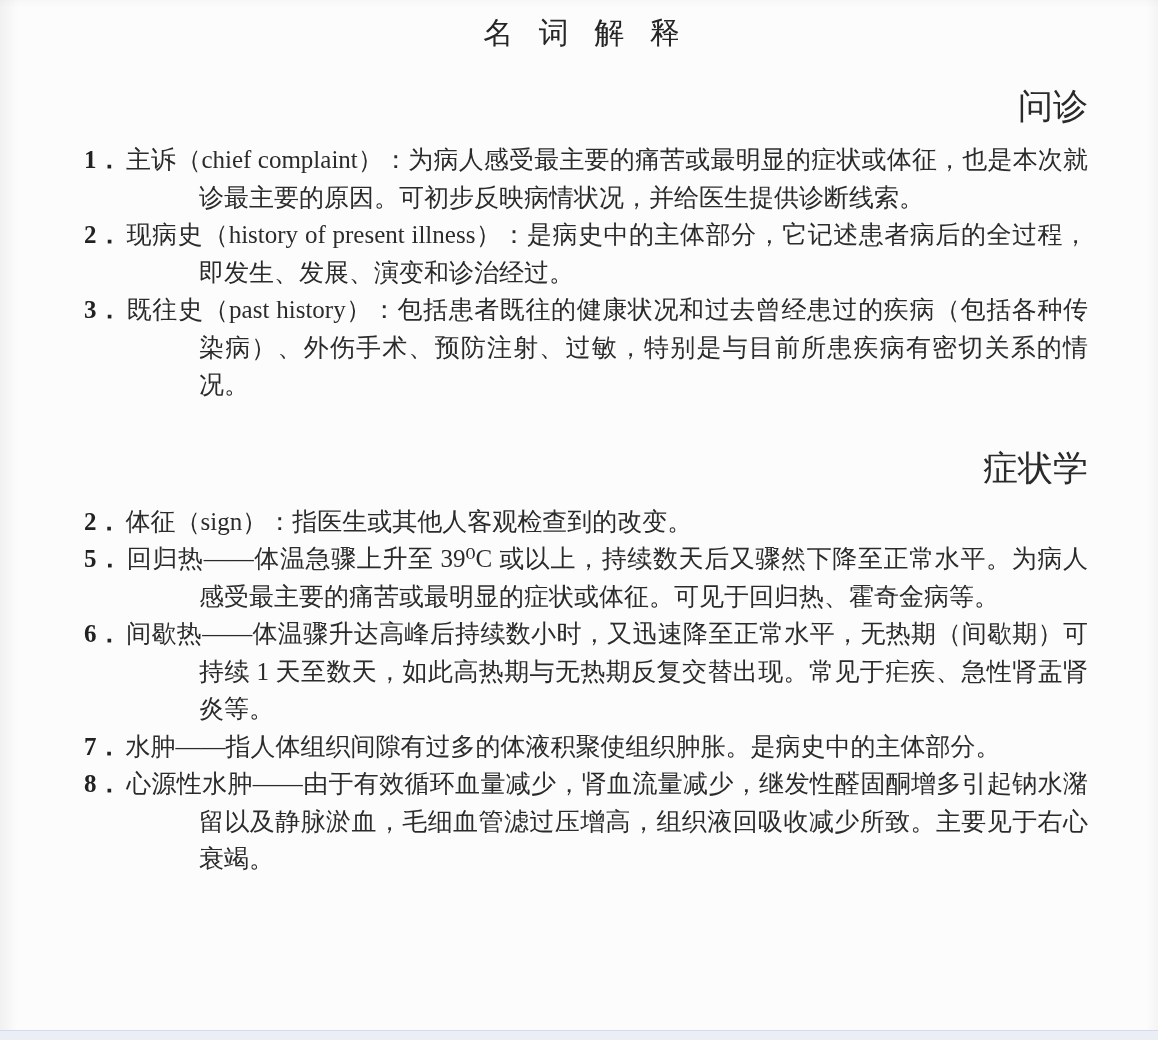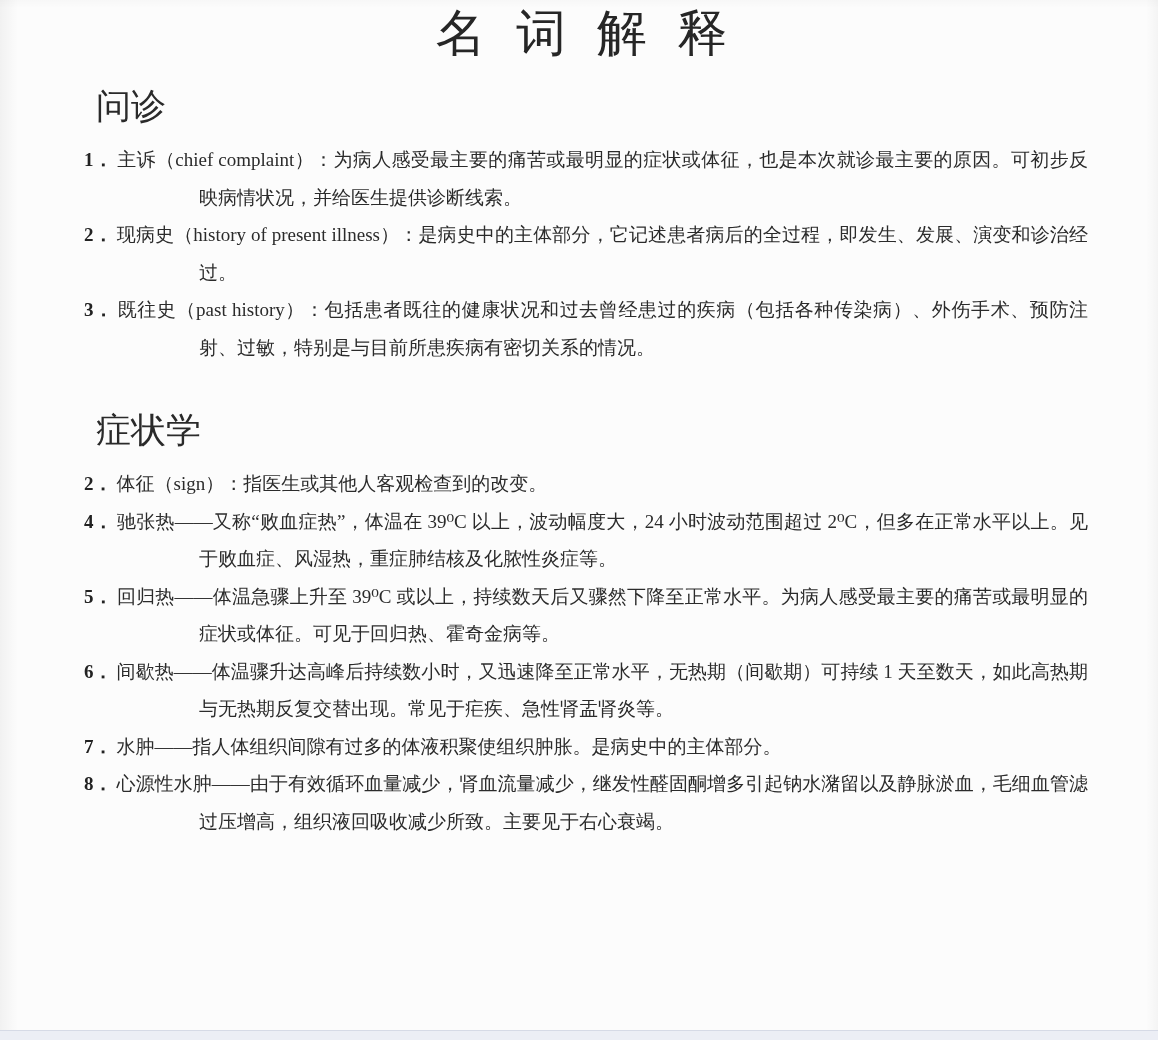--- a/index.html
+++ b/index.html
@@ -22,7 +22,7 @@
   }
   .title {
     text-align: center;
-    font-size: 50px;
+    font-size: 30px;
     font-weight: 500;
     letter-spacing: 9px;
     line-height: 54px;

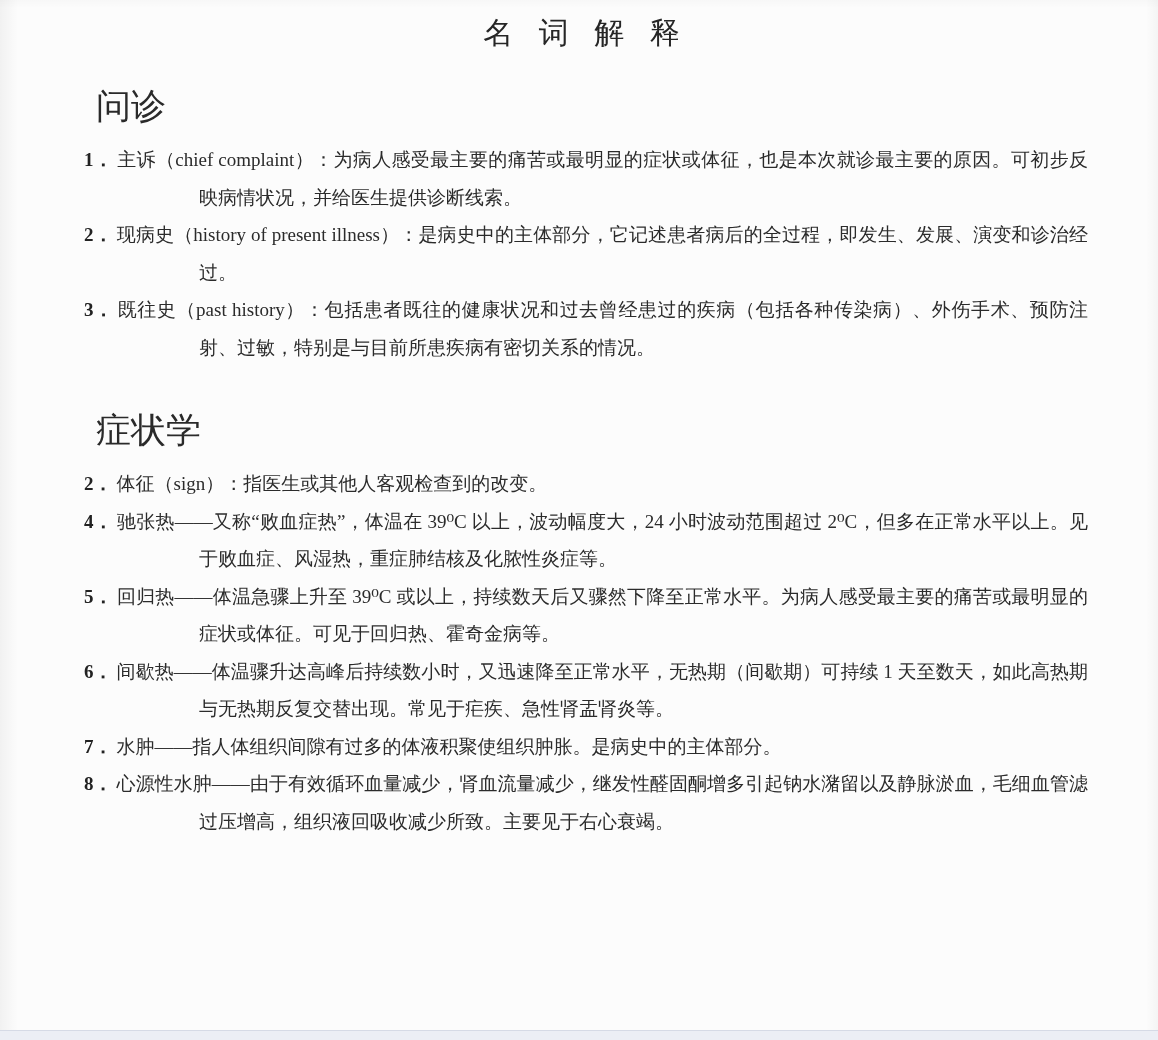--- a/index.html
+++ b/index.html
@@ -36,6 +36,7 @@
     line-height: 46px;
     margin: 24px 0 11px 12px;
     color: #2a2a2a;
+    text-align: right;
   }
   .section:nth-of-type(2) .section-heading { margin-top: 42px; }
   .item {

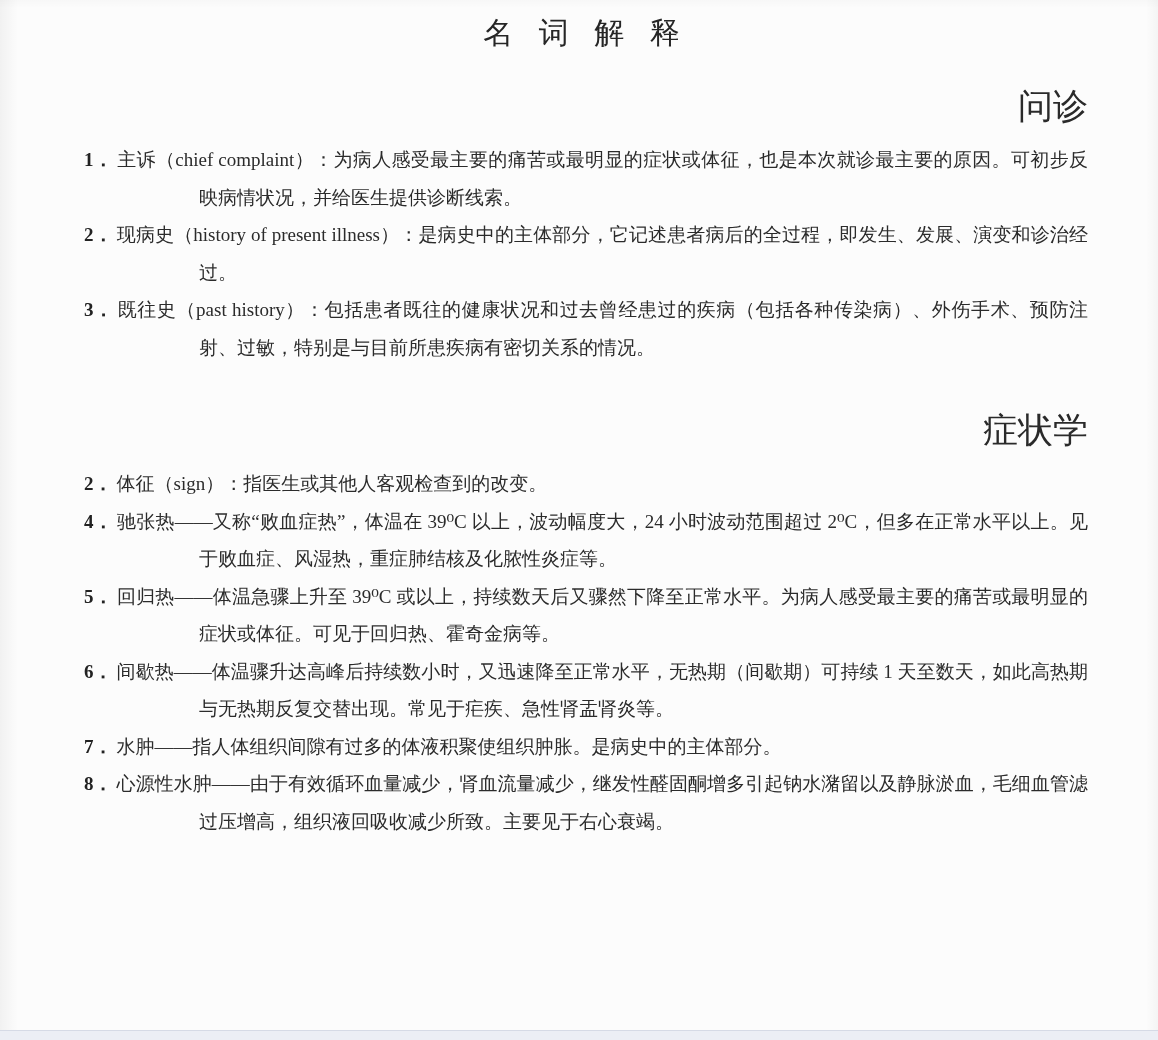--- a/index.html
+++ b/index.html
@@ -40,7 +40,7 @@
   }
   .section:nth-of-type(2) .section-heading { margin-top: 42px; }
   .item {
-    font-size: 19px;
+    font-size: 25px;
     line-height: 37.5px;
     text-align: justify;
     margin: 0;

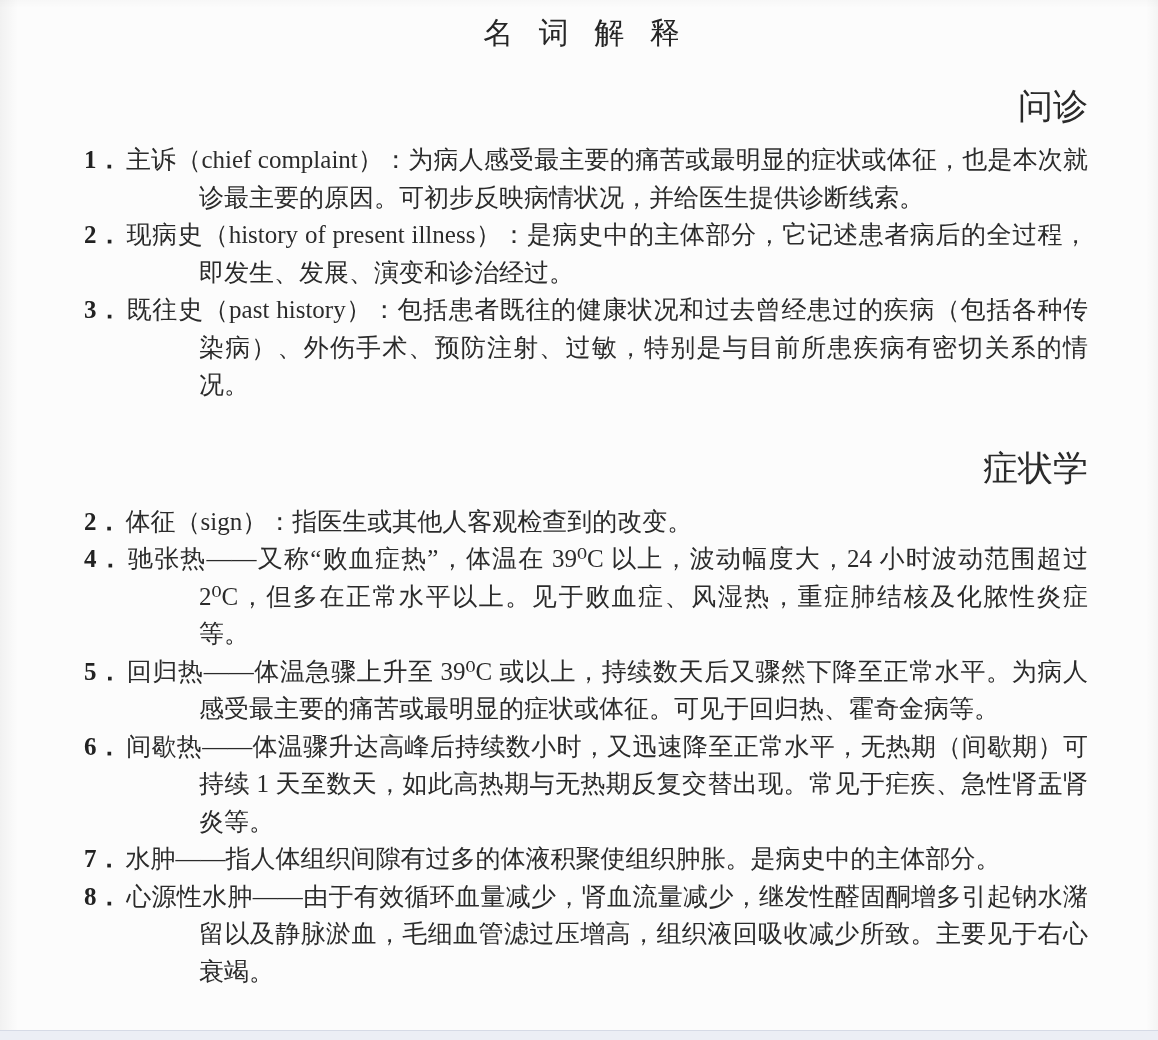--- a/index.html
+++ b/index.html
@@ -77,7 +77,6 @@
         <div class="section">
           <h2 class="section-heading">症状学</h2>
           <p class="item"><span class="num">2．</span><span>体征（sign）：指医生或其他人客观检查到的改变。</span></p>
-          <p class="item"><span class="num">4．</span><span>驰张热——又称“败血症热”，体温在 39⁰C 以上，波动幅度大，24 小时波动范围超过 2⁰C，但多在正常水平以上。见于败血症、风湿热，重症肺结核及化脓性炎症等。</span></p>
           <p class="item"><span class="num">5．</span><span>回归热——体温急骤上升至 39⁰C 或以上，持续数天后又骤然下降至正常水平。为病人感受最主要的痛苦或最明显的症状或体征。可见于回归热、霍奇金病等。</span></p>
           <p class="item"><span class="num">6．</span><span>间歇热——体温骤升达高峰后持续数小时，又迅速降至正常水平，无热期（间歇期）可持续 1 天至数天，如此高热期与无热期反复交替出现。常见于疟疾、急性肾盂肾炎等。</span></p>
           <p class="item"><span class="num">7．</span><span>水肿——指人体组织间隙有过多的体液积聚使组织肿胀。是病史中的主体部分。</span></p>

